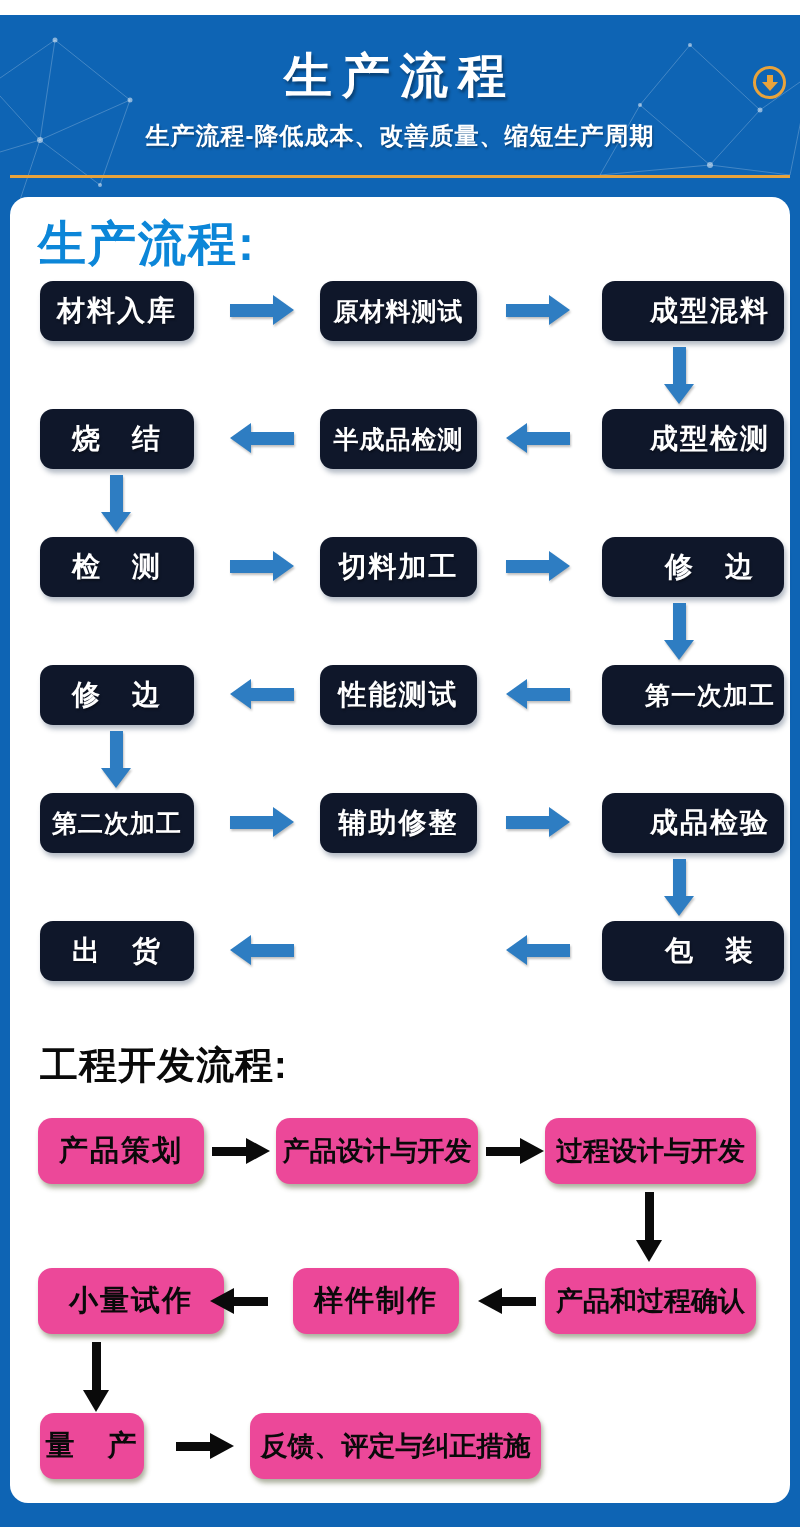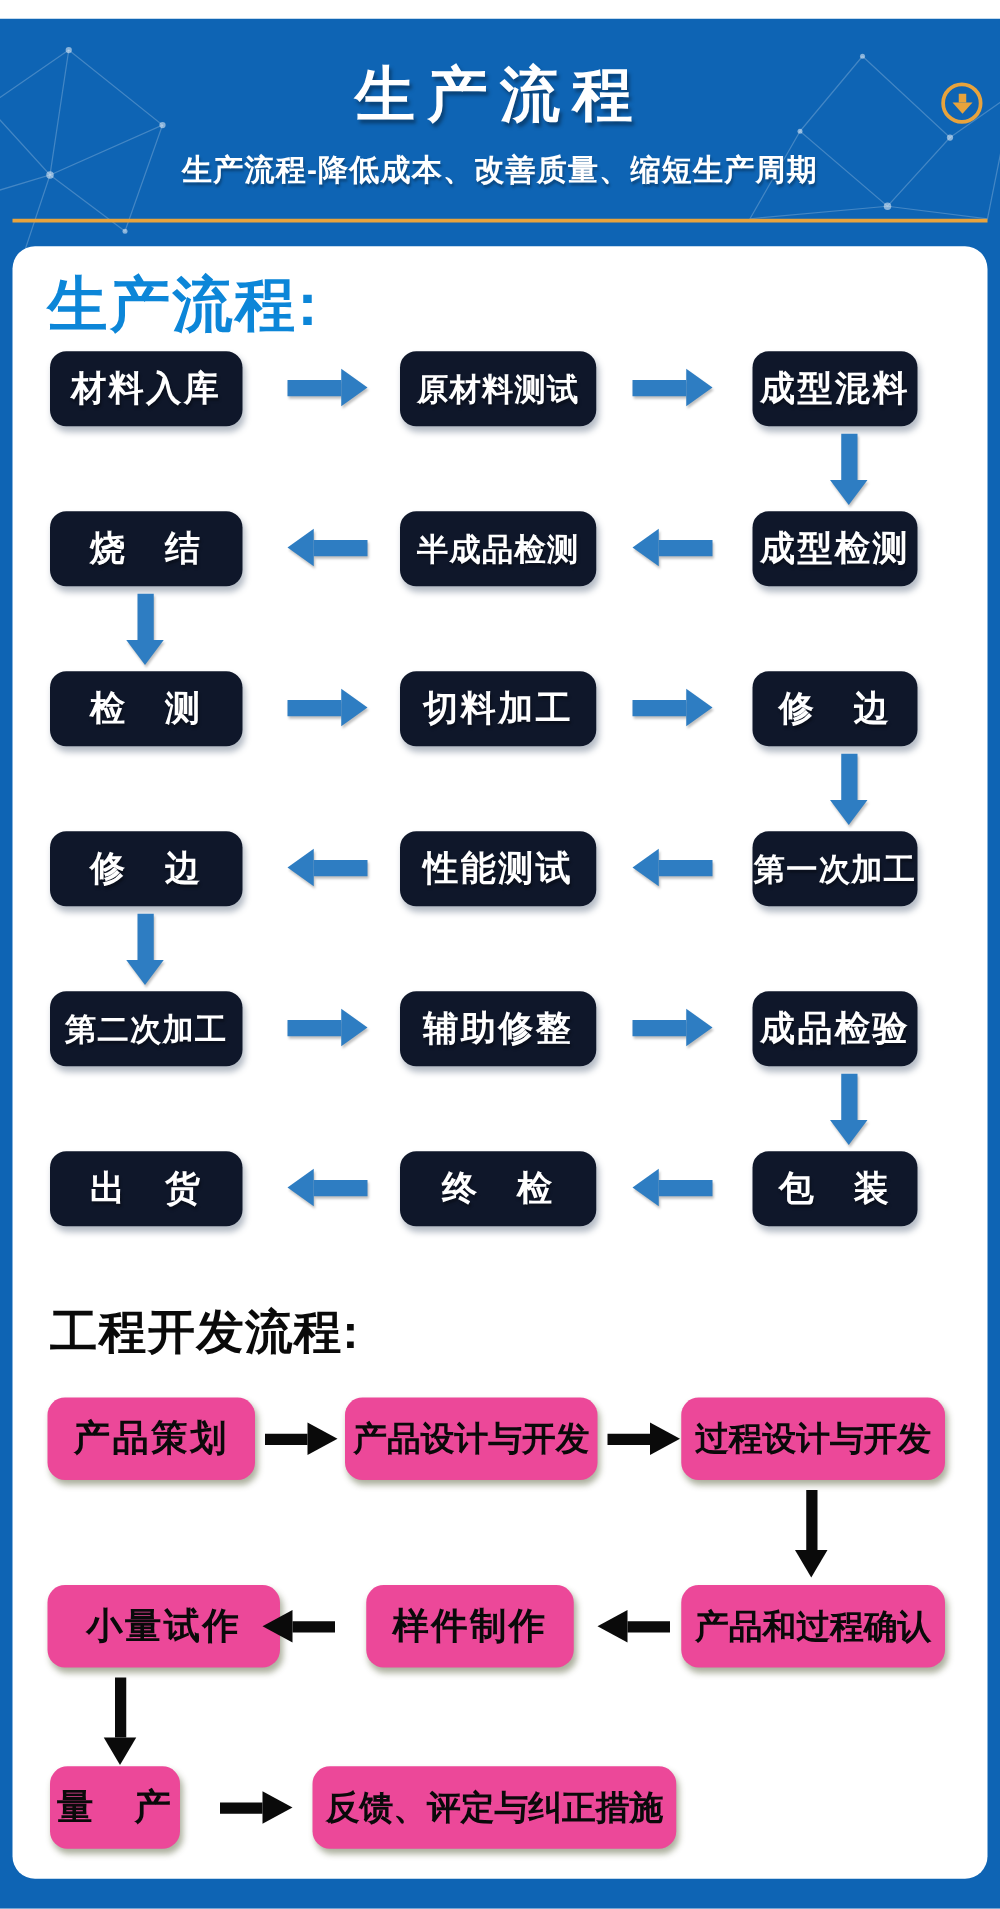--- a/index.html
+++ b/index.html
@@ -38,7 +38,7 @@
   .box-blue.small { font-size:25px; letter-spacing:1px; }
   .c1 { left:40px;  width:154px; }
   .c3 { left:320px; width:157px; }
-  .c5 { left:602px; width:132px; }
+  .c5 { left:602px; width:148px;padding-left:34px; }
   .r1 { top:281px; } .r2 { top:409px; } .r3 { top:537px; }
   .r4 { top:665px; } .r5 { top:793px; } .r6 { top:921px; }
 

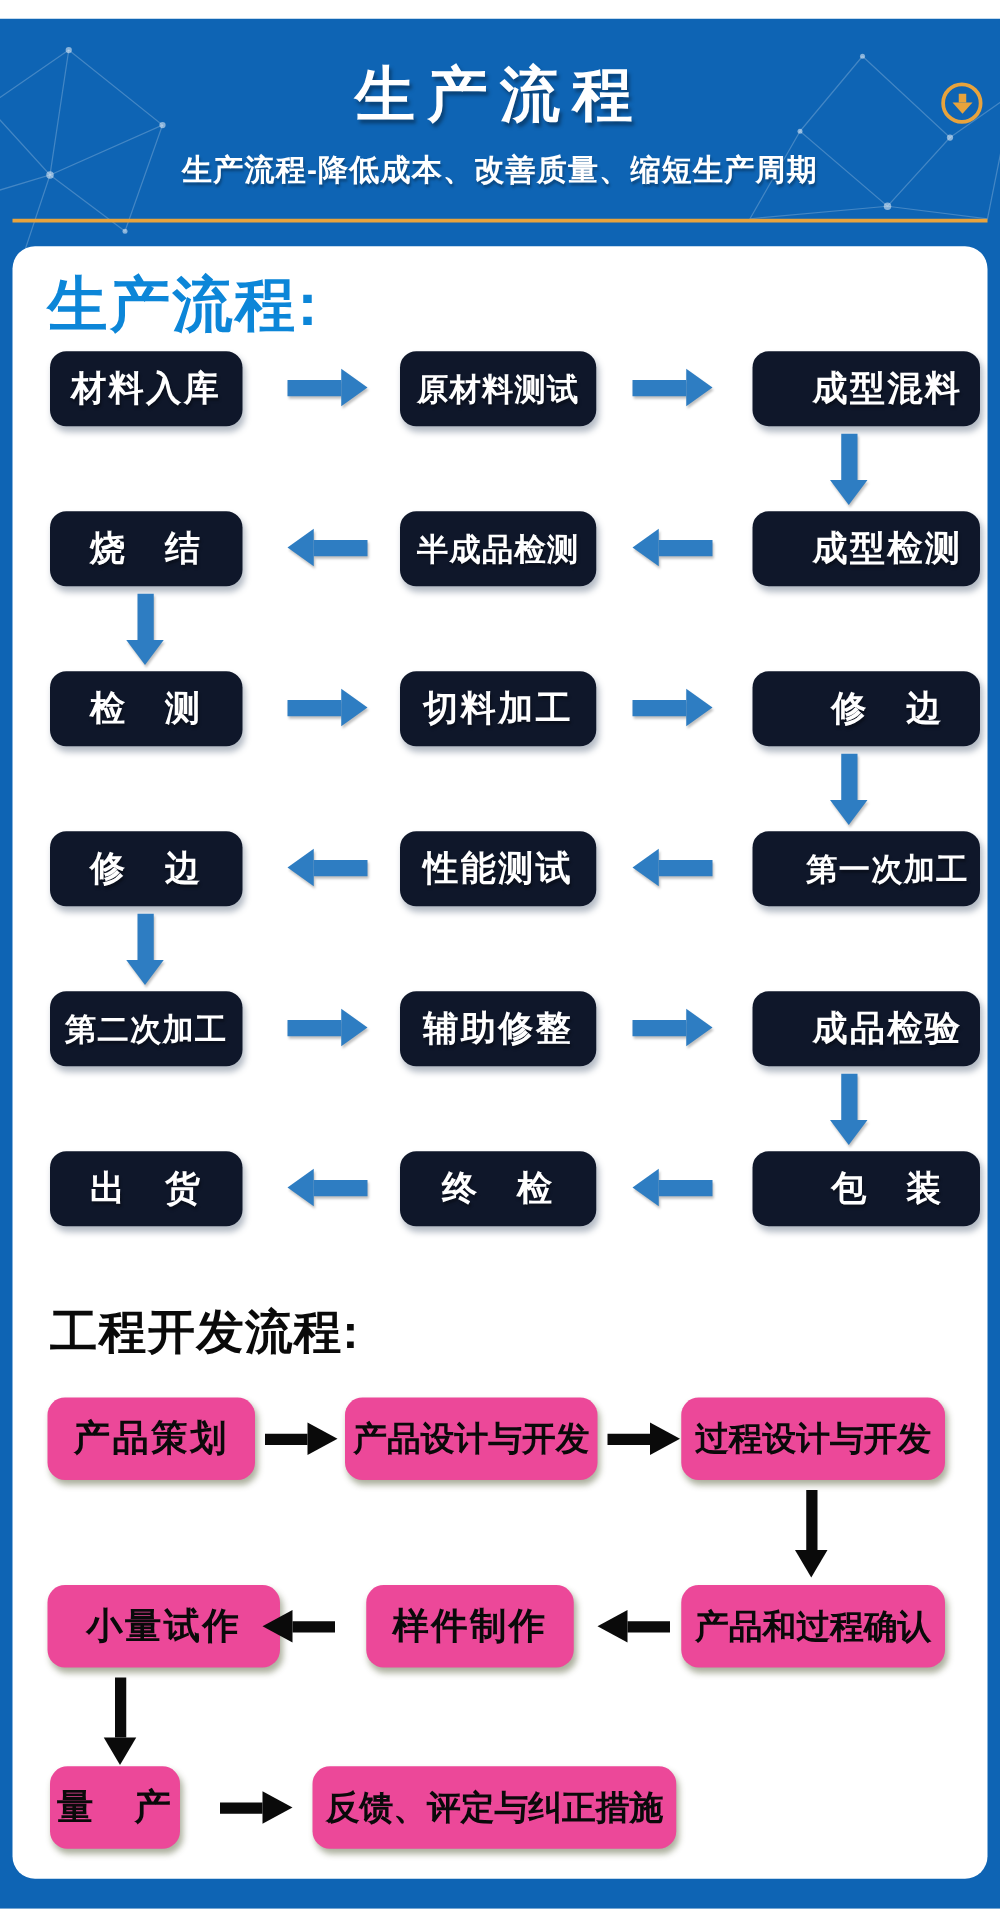--- a/index.html
+++ b/index.html
@@ -145,7 +145,6 @@
 
   <div class="box-blue r6 c1">出　货</div>
   <div class="ha left" style="left:251px; top:944px;"></div>
-  <div class="box-blue r6 c3">终　检</div>
   <div class="ha left" style="left:527px; top:944px;"></div>
   <div class="box-blue r6 c5">包　装</div>
 

